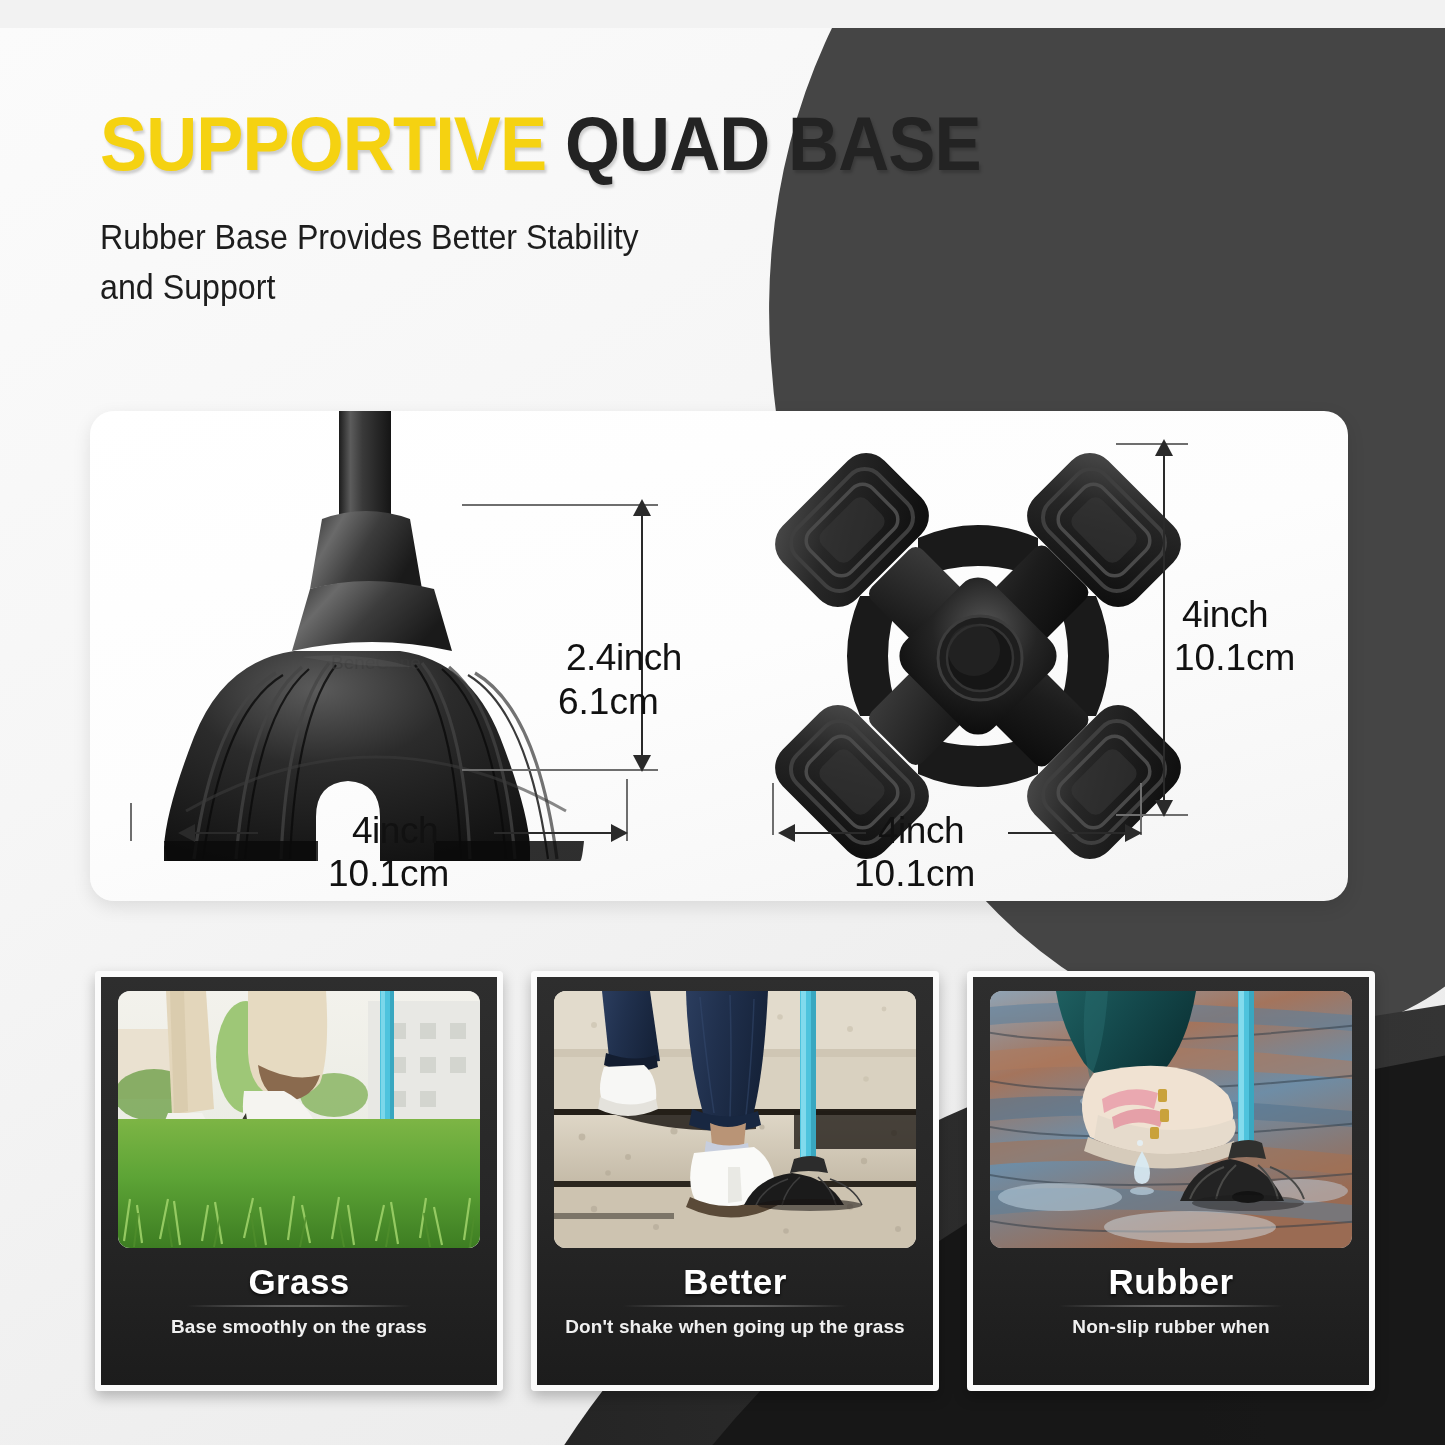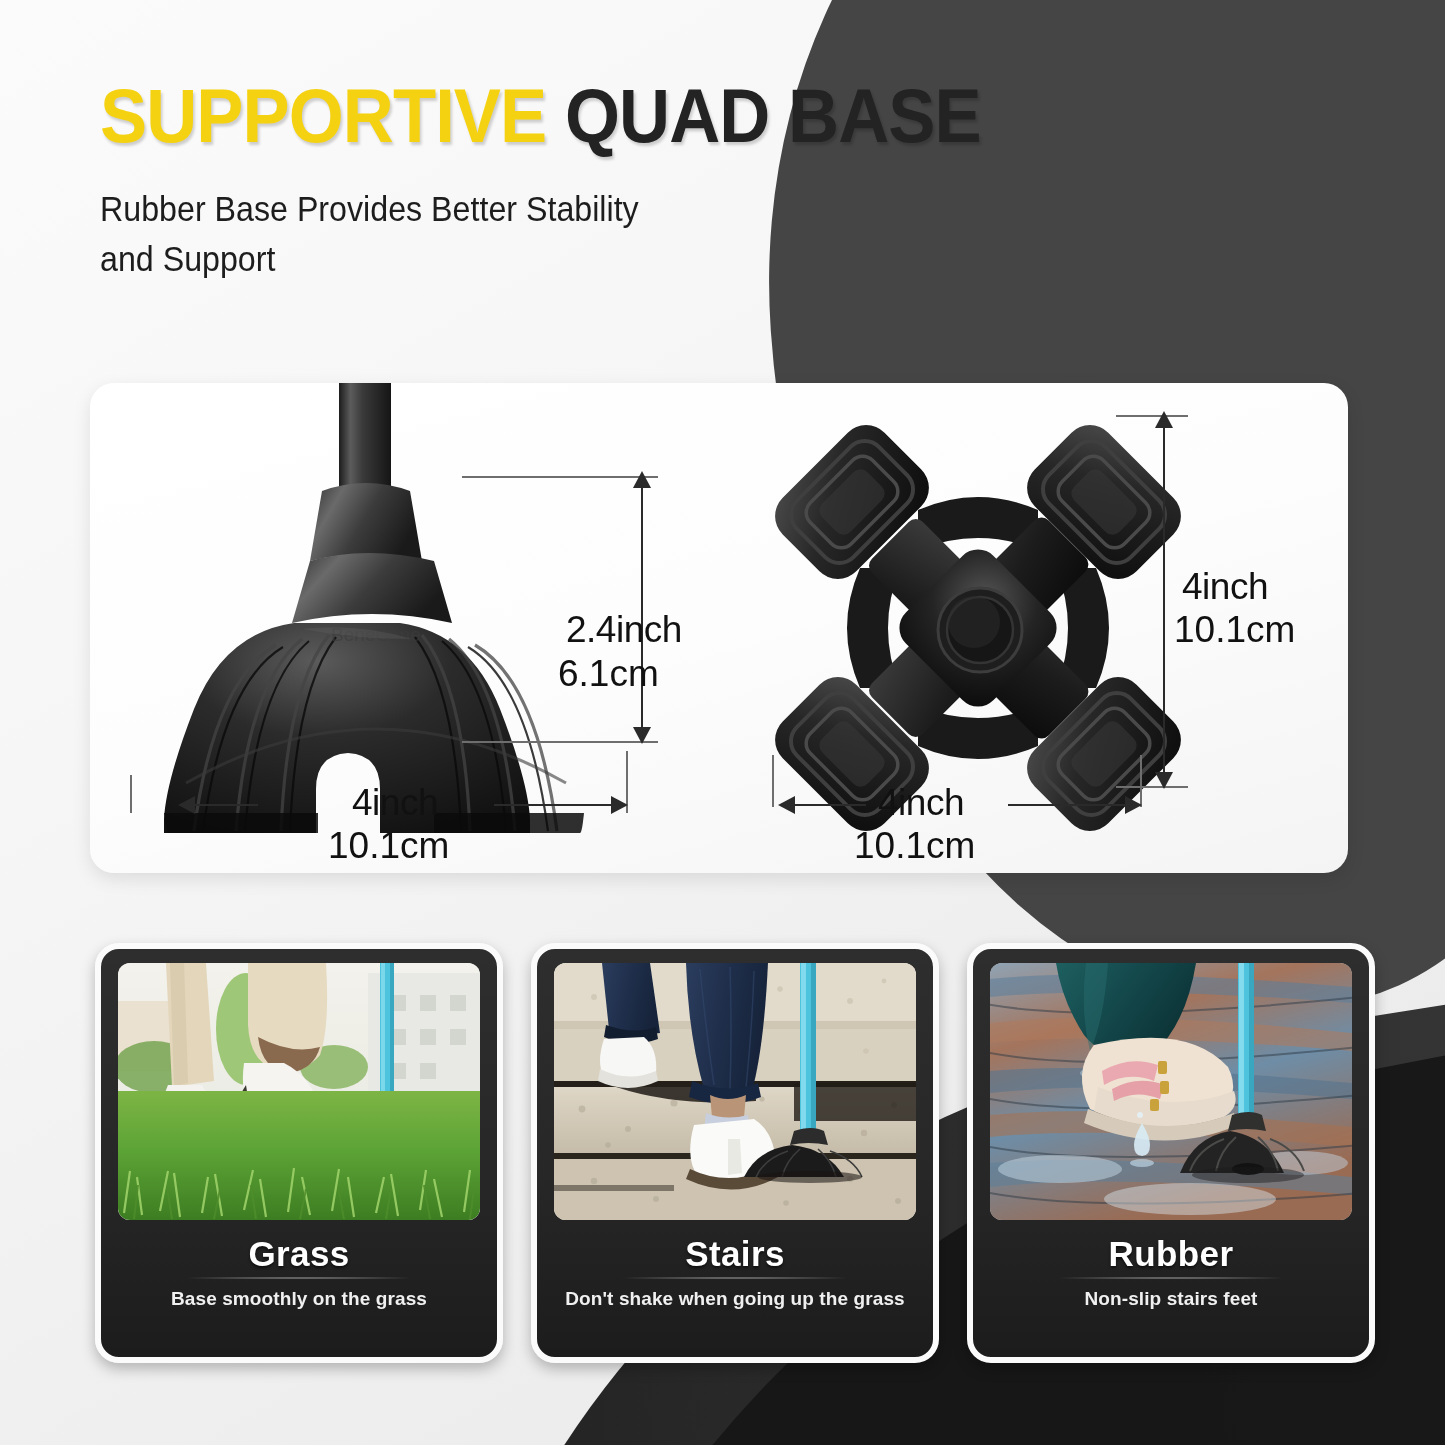--- a/index.html
+++ b/index.html
@@ -16,6 +16,7 @@
     position:absolute; inset:0;
     background:linear-gradient(150deg,#fbfbfb 0%,#f6f6f6 35%,#eeeeee 70%,#e9e9e9 100%);
     overflow:hidden;
+    margin-top:28px;
   }
   .deco-dark-blob{
     position:absolute;

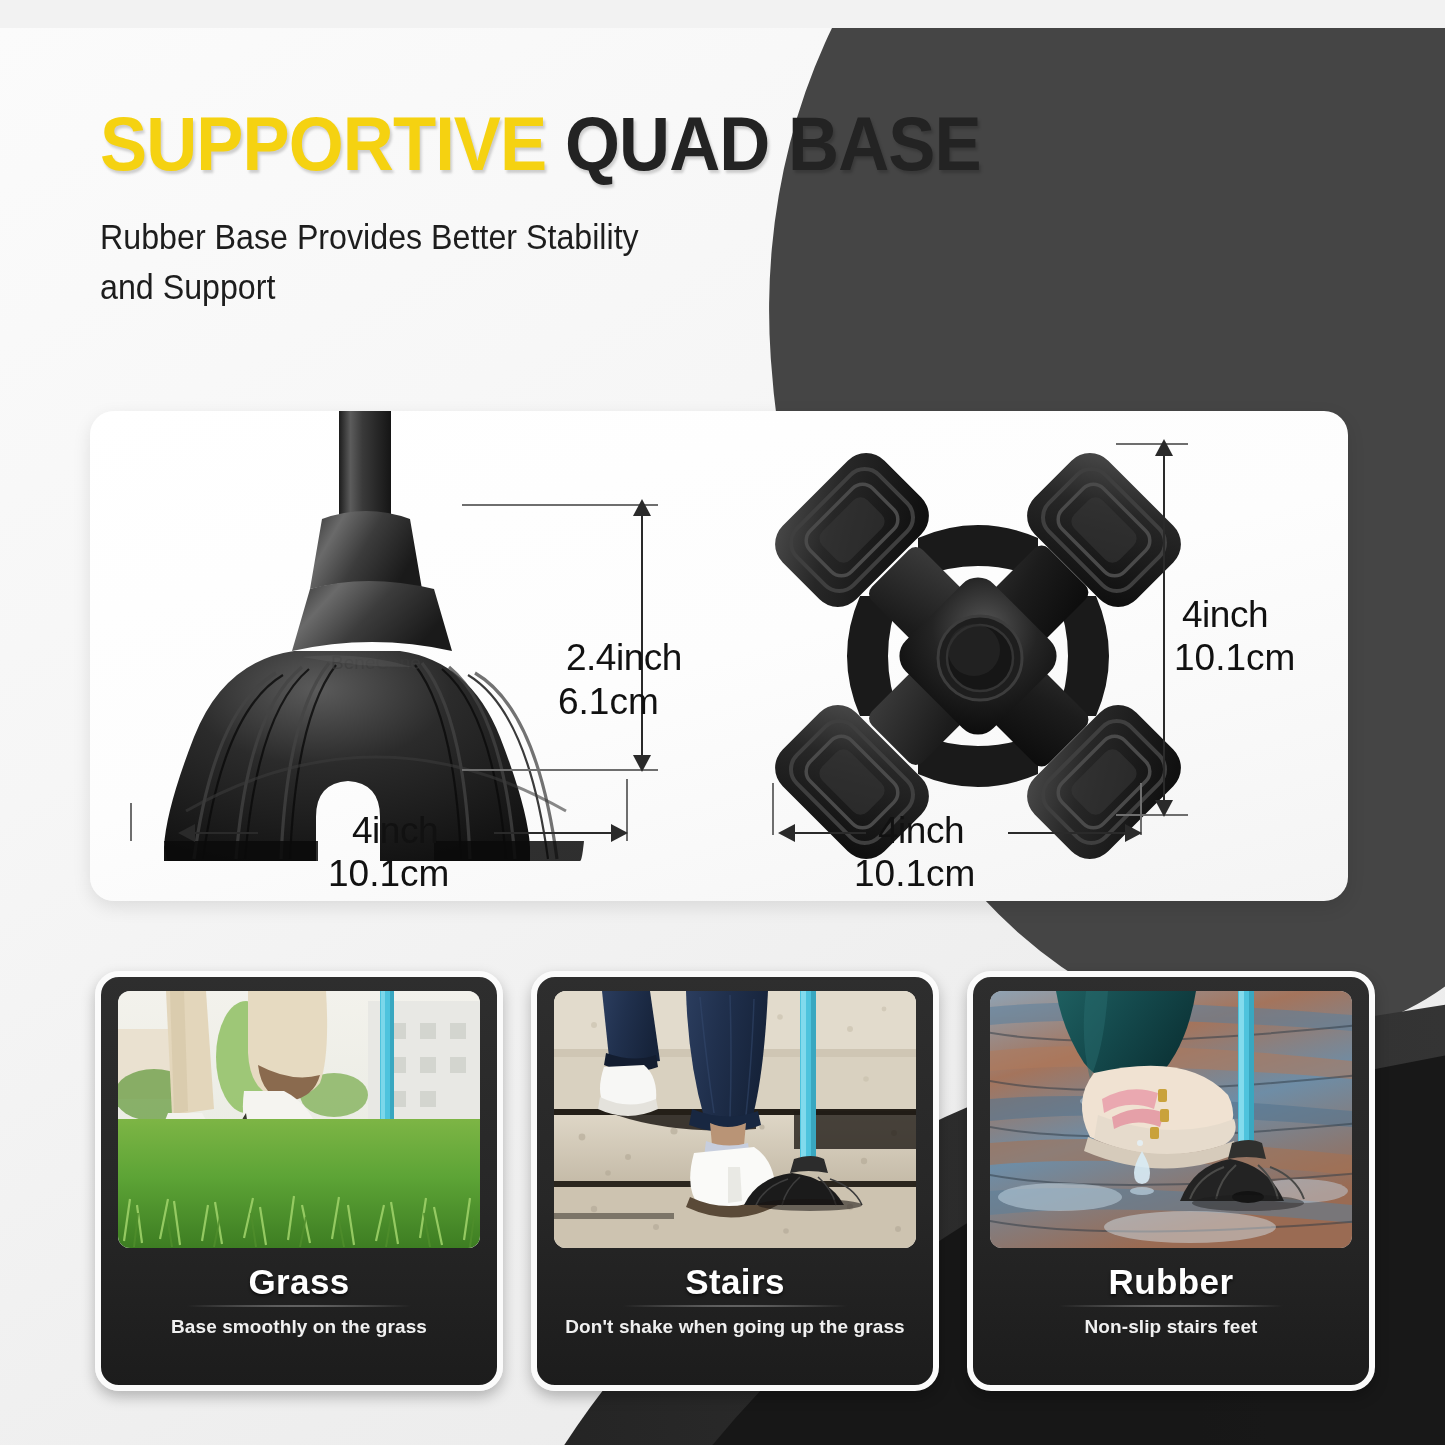--- a/index.html
+++ b/index.html
@@ -103,7 +103,7 @@
     width:408px; height:420px;
     background:linear-gradient(180deg,#2e2e2e 0%,#272727 55%,#1c1c1c 100%);
     border:6px solid #fbfbfb;
-    border-radius:24px;
+    border-radius:4px;
     box-shadow:0 6px 14px rgba(0,0,0,.25);
     overflow:hidden;
     position:relative;

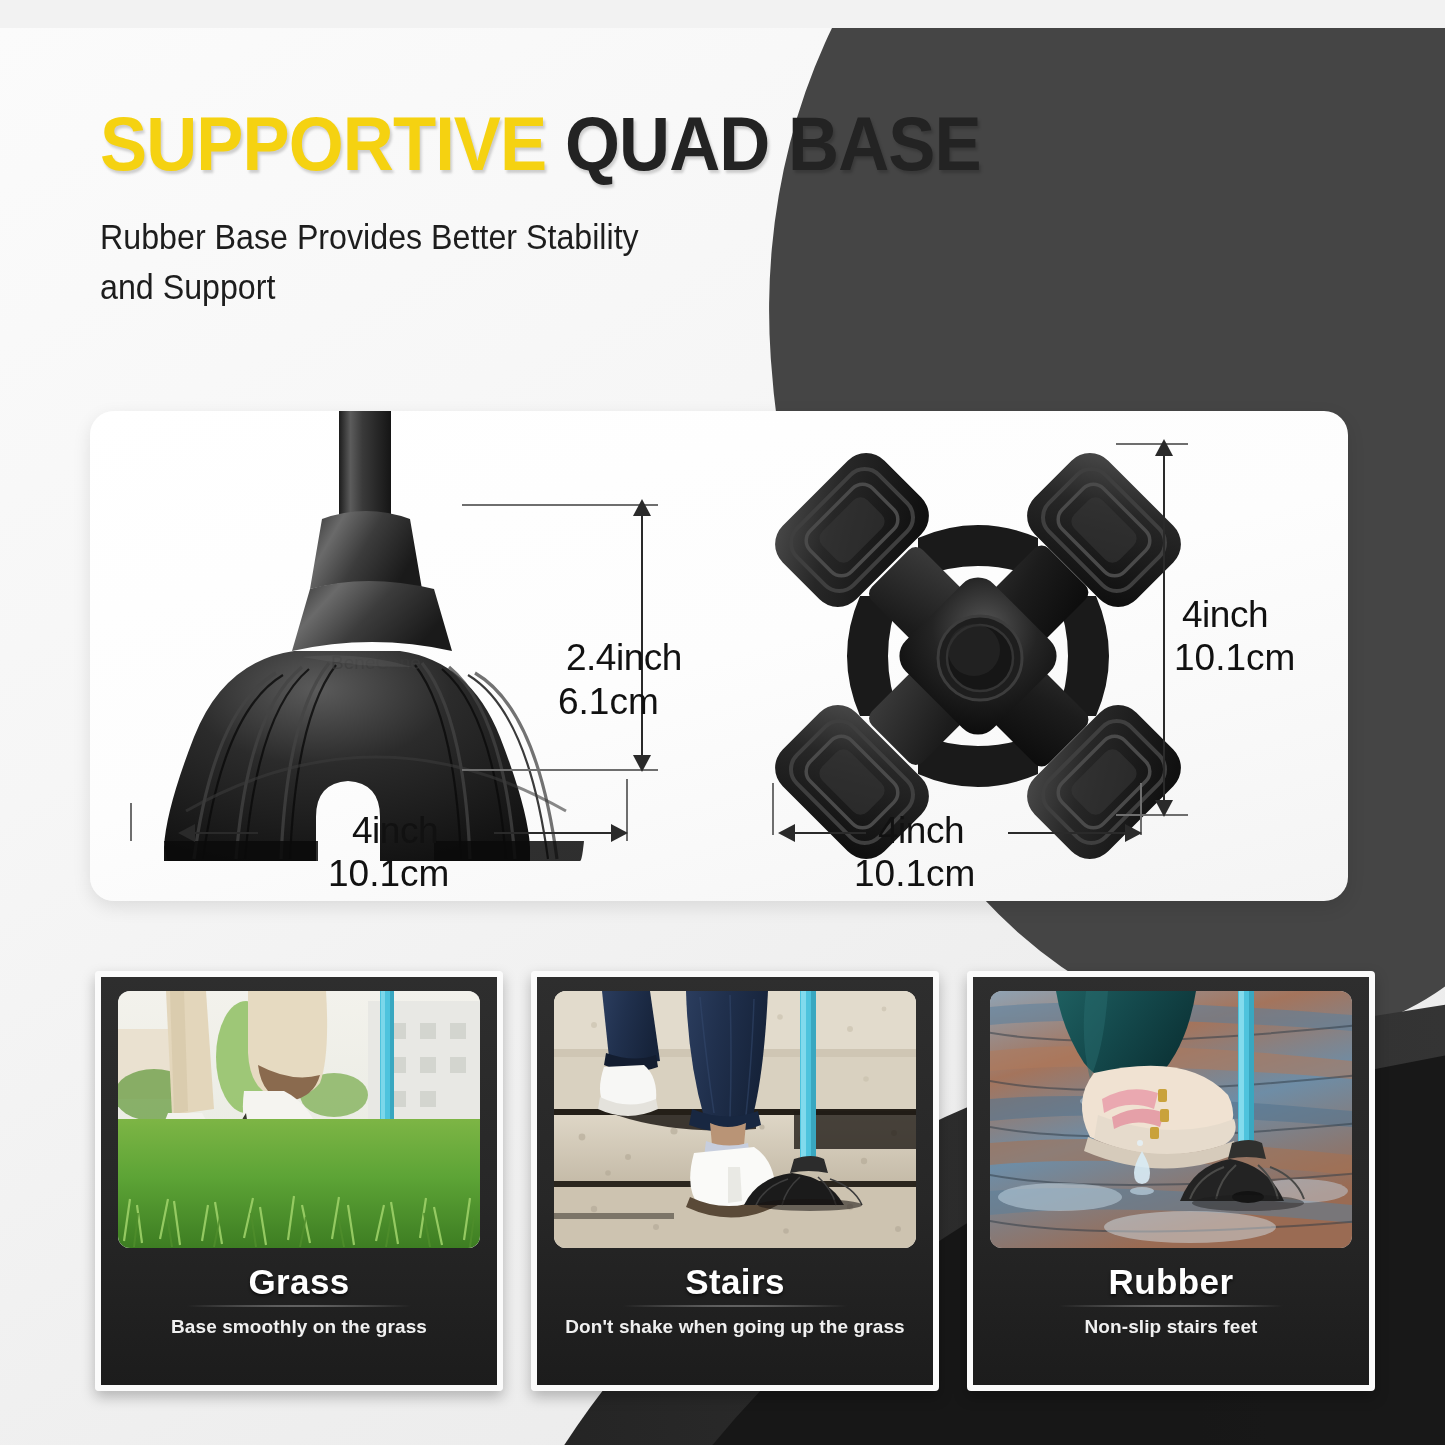--- a/index.html
+++ b/index.html
@@ -527,7 +527,7 @@
           <ellipse cx="256" cy="214" rx="52" ry="6" fill="#171310" opacity=".55"></ellipse>
         </svg>
       </div>
-      <div class="card-title">Stairs</div>
+      <div class="card-title">Better</div>
       <div class="card-rule"></div>
       <div class="card-sub">Don't shake when going up the grass</div>
     </div>

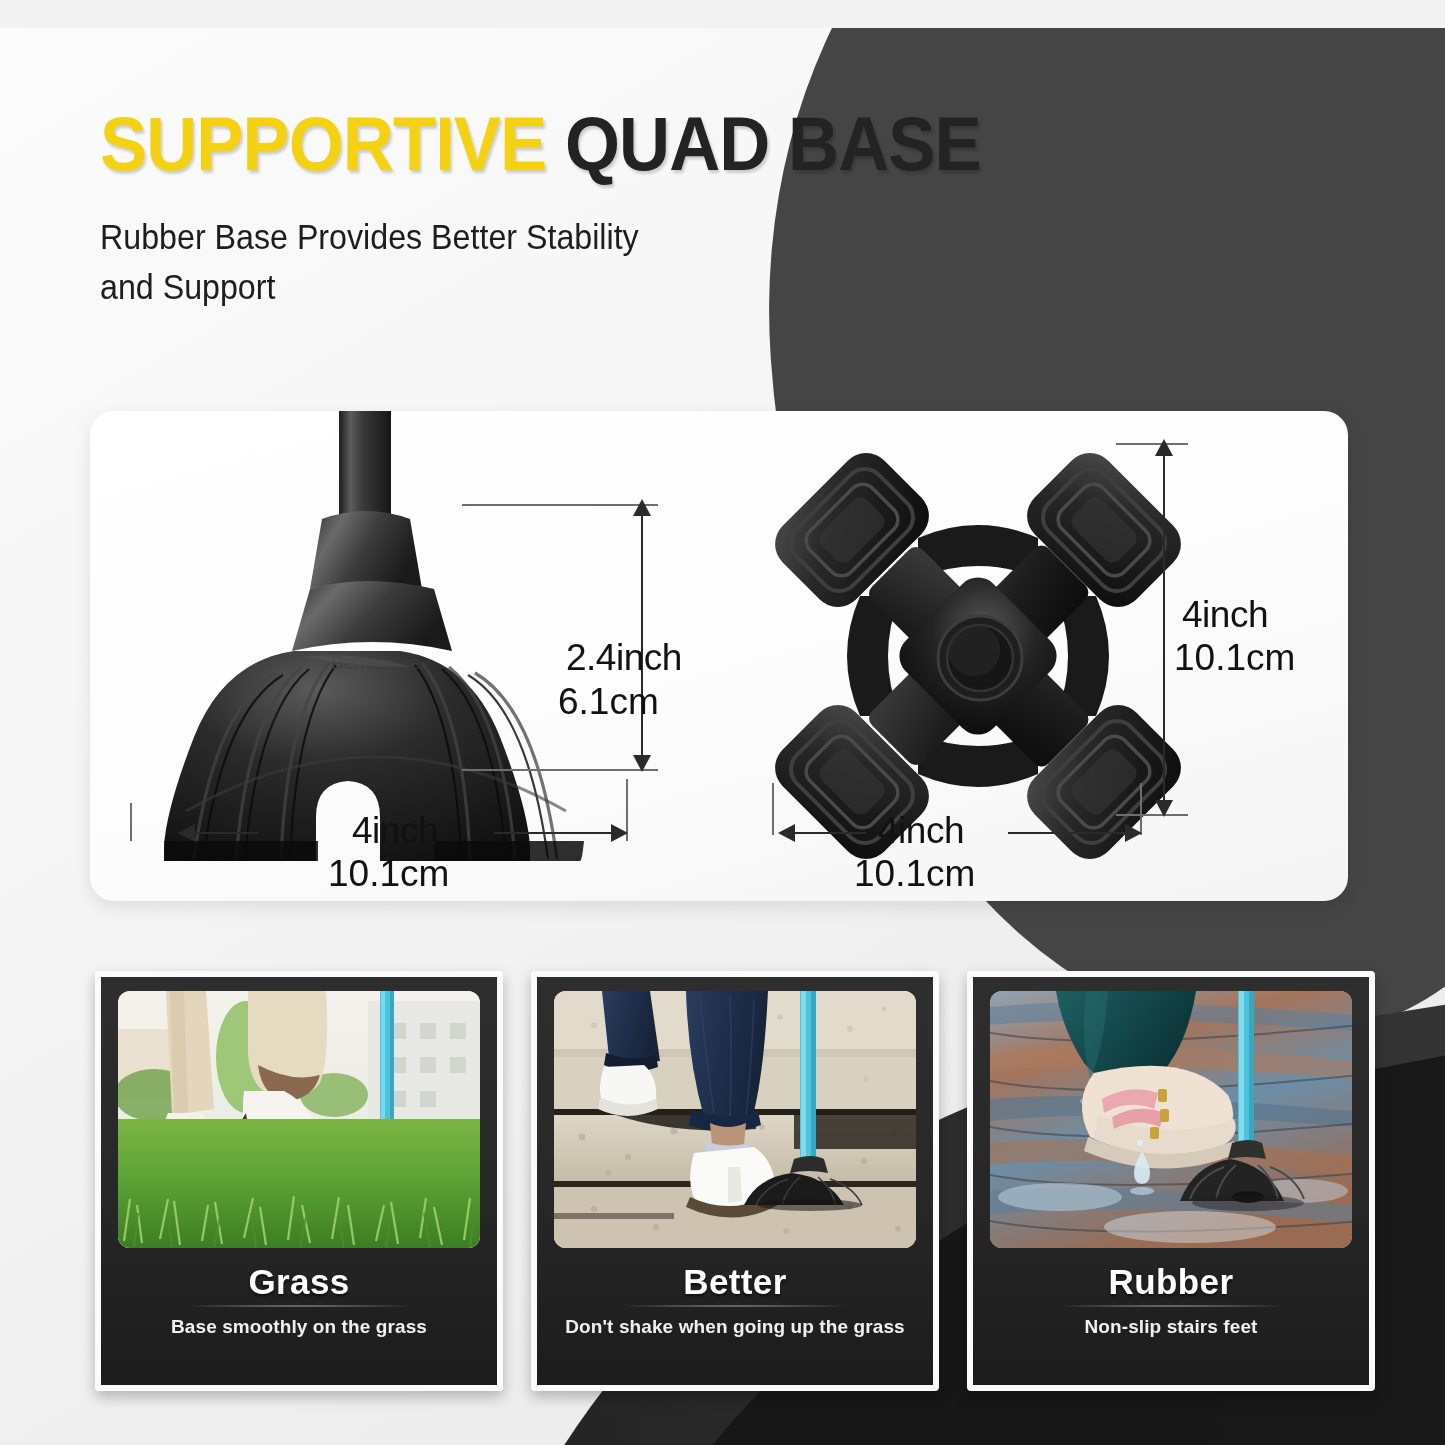--- a/index.html
+++ b/index.html
@@ -610,7 +610,7 @@
       </div>
       <div class="card-title">Rubber</div>
       <div class="card-rule"></div>
-      <div class="card-sub">Non-slip stairs feet</div>
+      <div class="card-sub">Non-slip rubber when</div>
     </div>
 
   </div>

